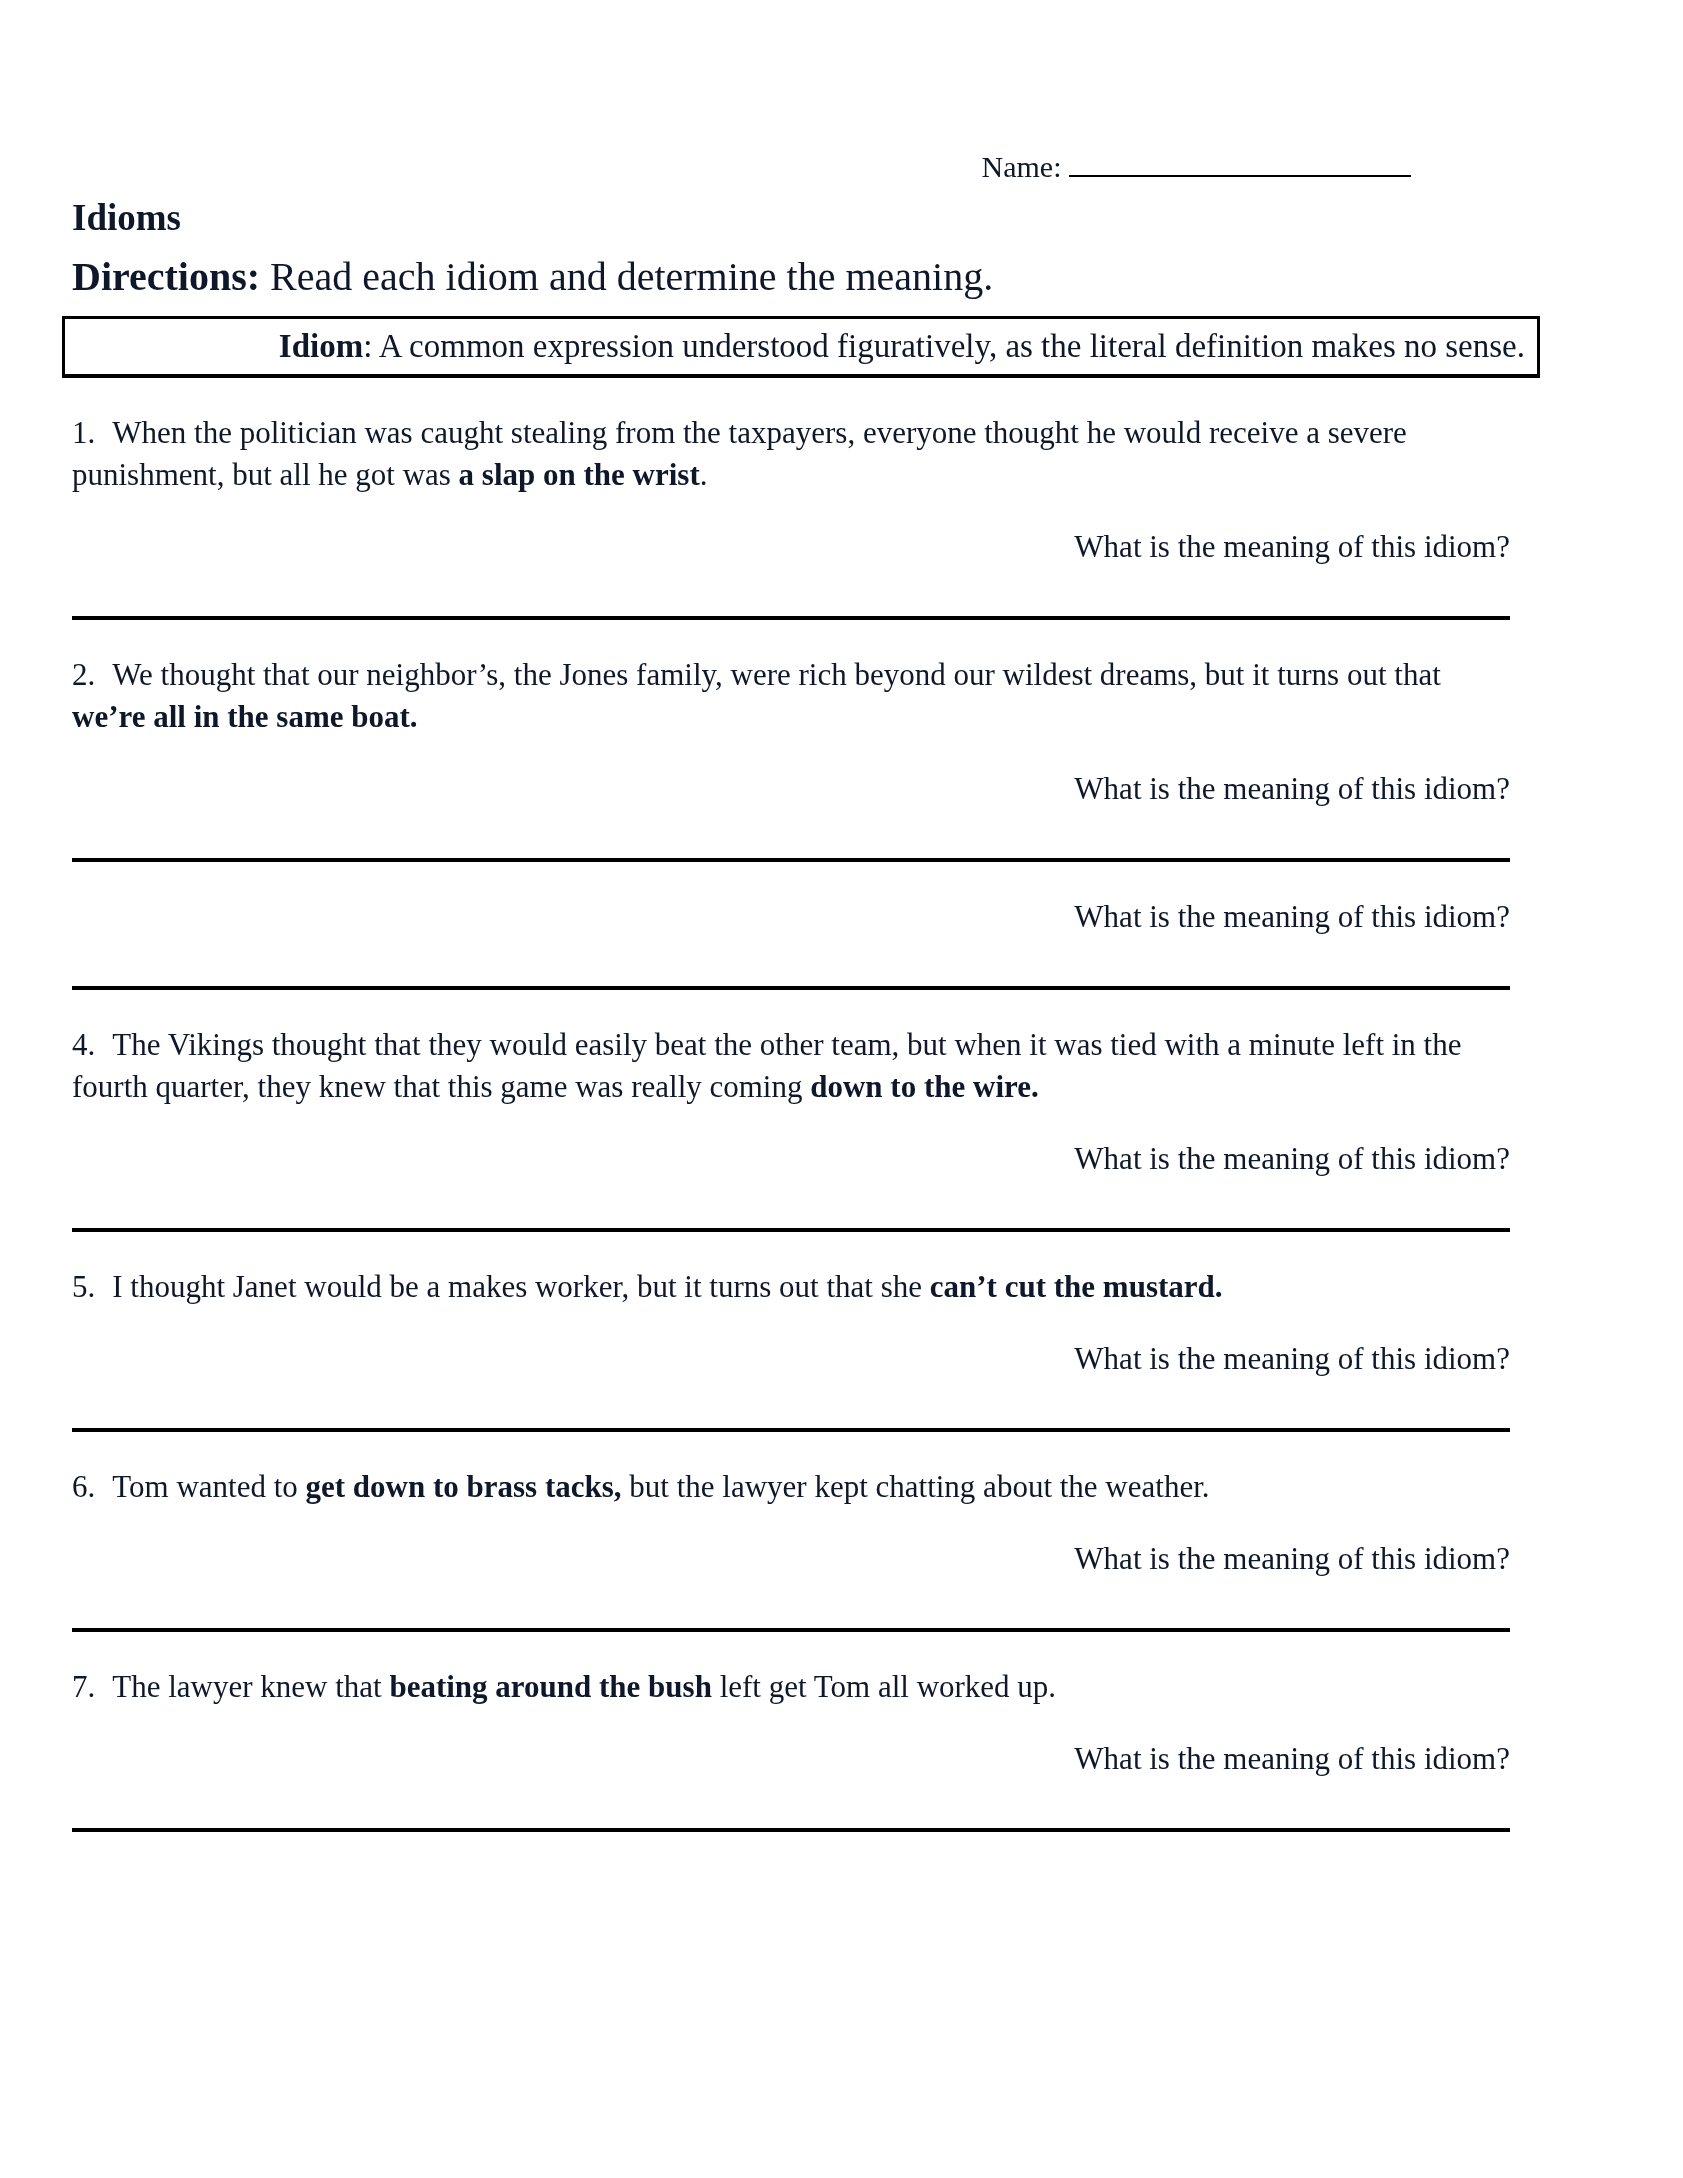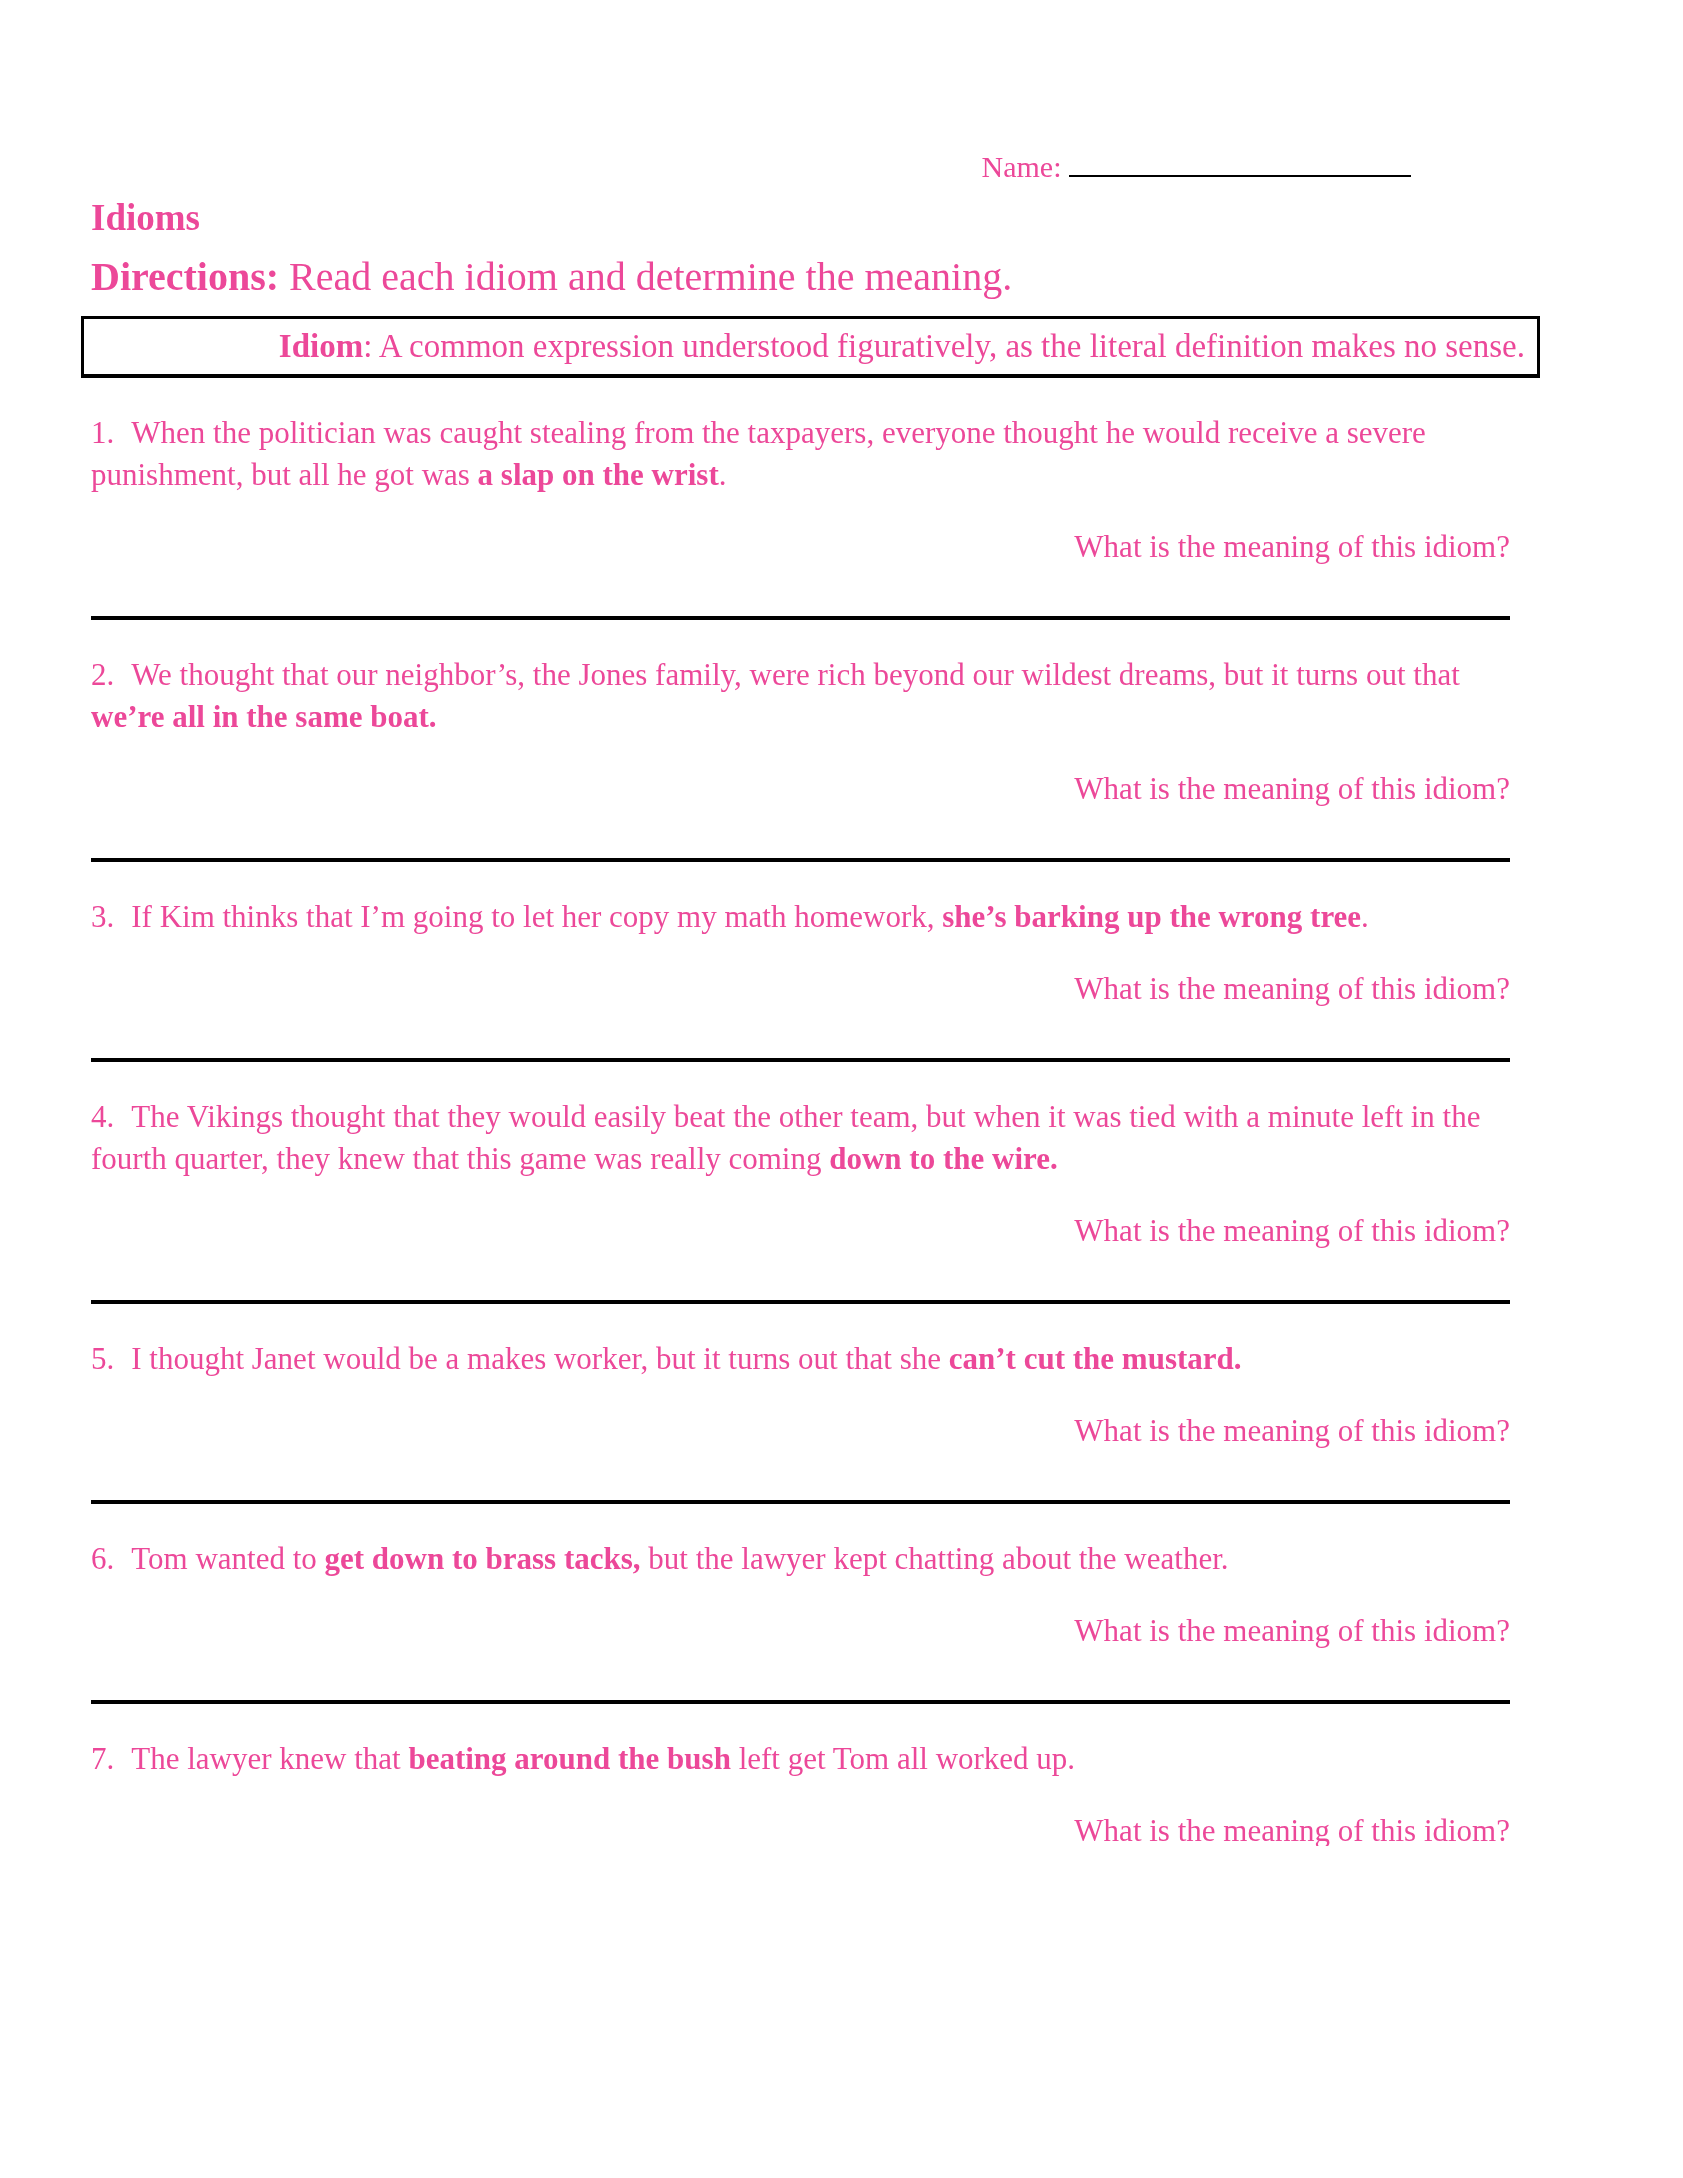--- a/index.html
+++ b/index.html
@@ -12,9 +12,9 @@
     width: 1683px;
     height: 1846px;
     box-sizing: border-box;
-    padding: 145px 173px 0 91px;
+    padding: 145px 173px 0 72px;
     background: #ffffff;
-    color: #ec4899;
+    color: #0f172a;
     font-family: "Liberation Serif", "DejaVu Serif", serif;
     font-size: 31px;
     overflow: hidden;

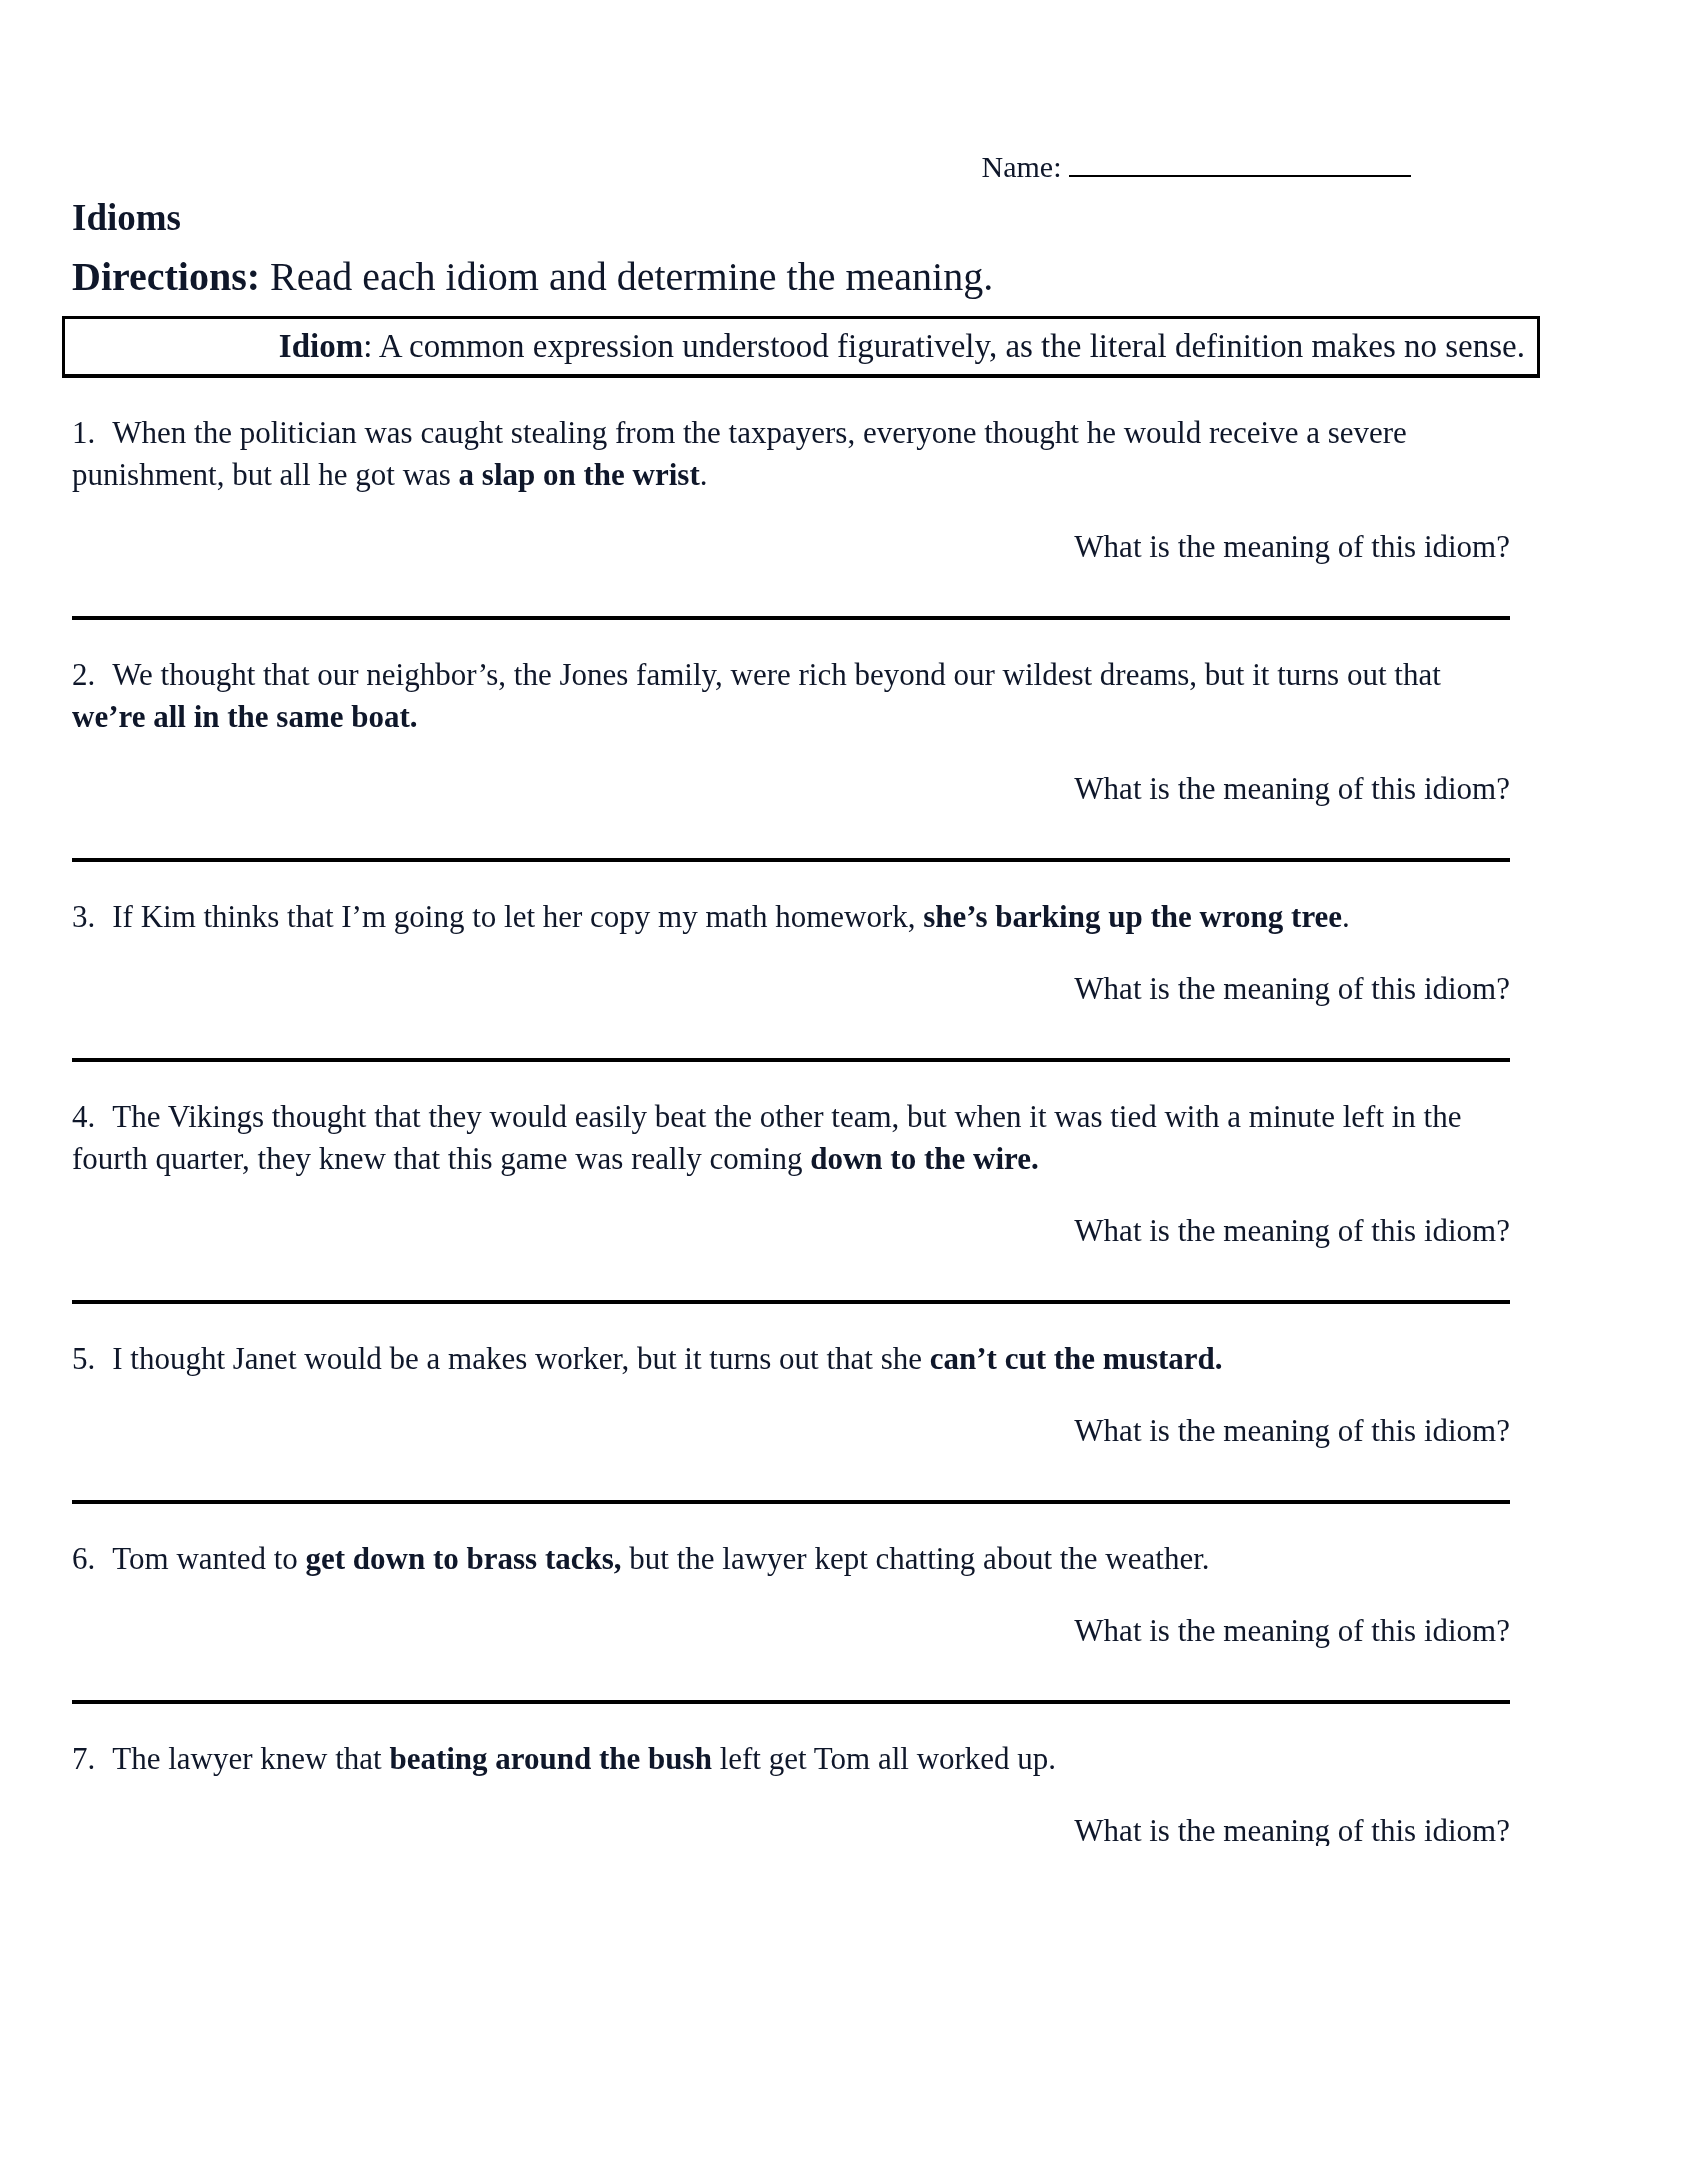--- a/index.html
+++ b/index.html
@@ -120,7 +120,6 @@
   </section>
 
   <section class="question">
-    <p class="q-text"><span class="q-num">3.</span><span class="q-body"><span>If Kim thinks that I’m going to let her copy my math homework, </span><span class="b">she’s barking up the wrong tree</span><span>.</span></span></p>
     <div class="prompt-row">
       <span class="prompt">What is the meaning of this idiom?</span>
       <span class="answer-line"></span>

